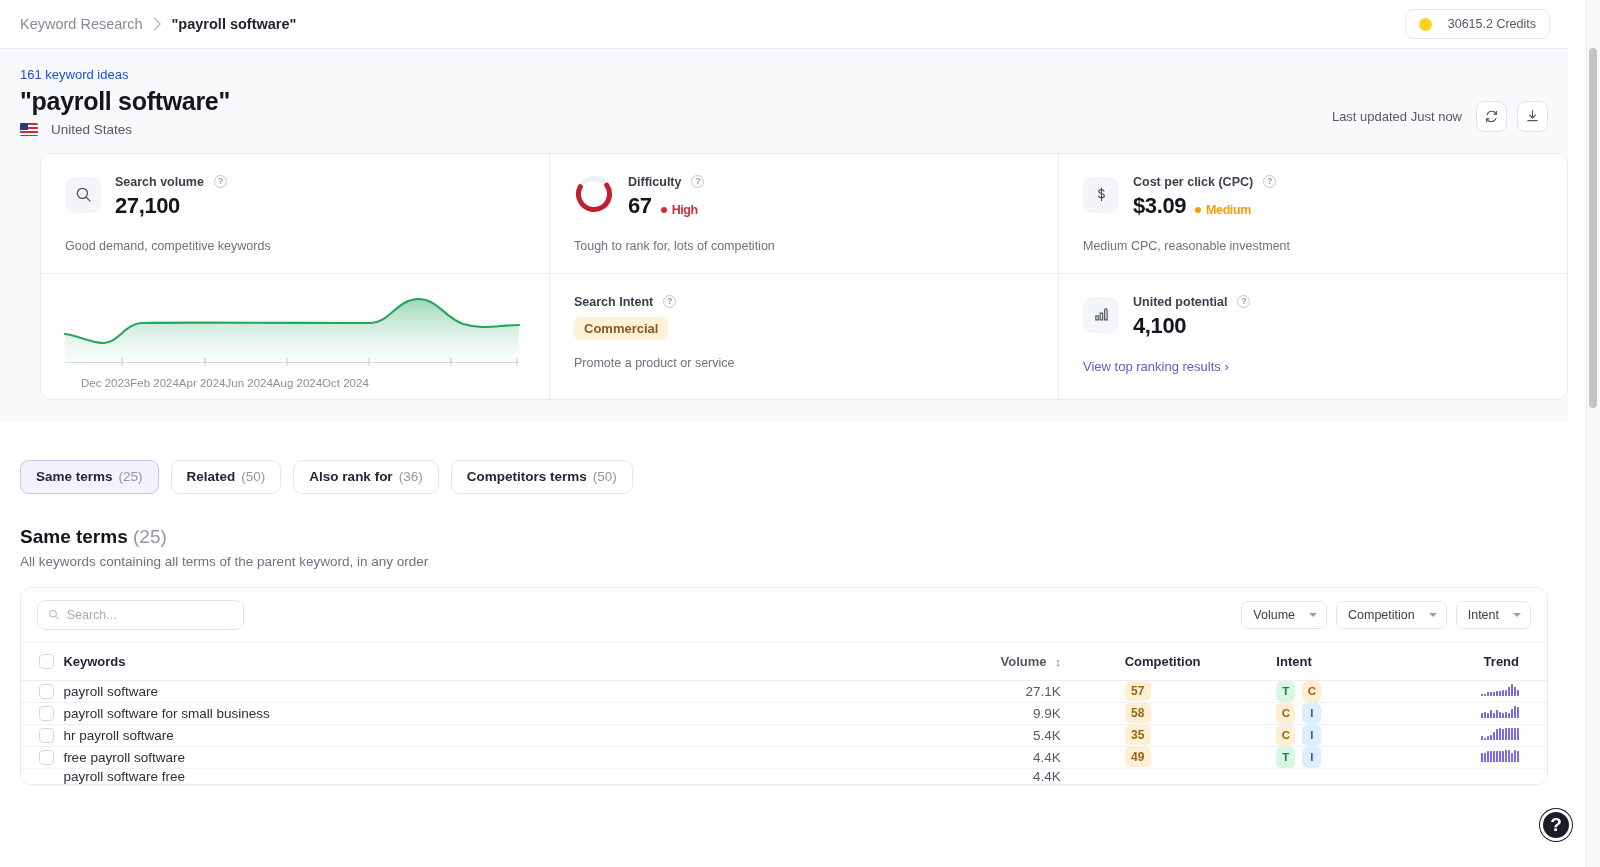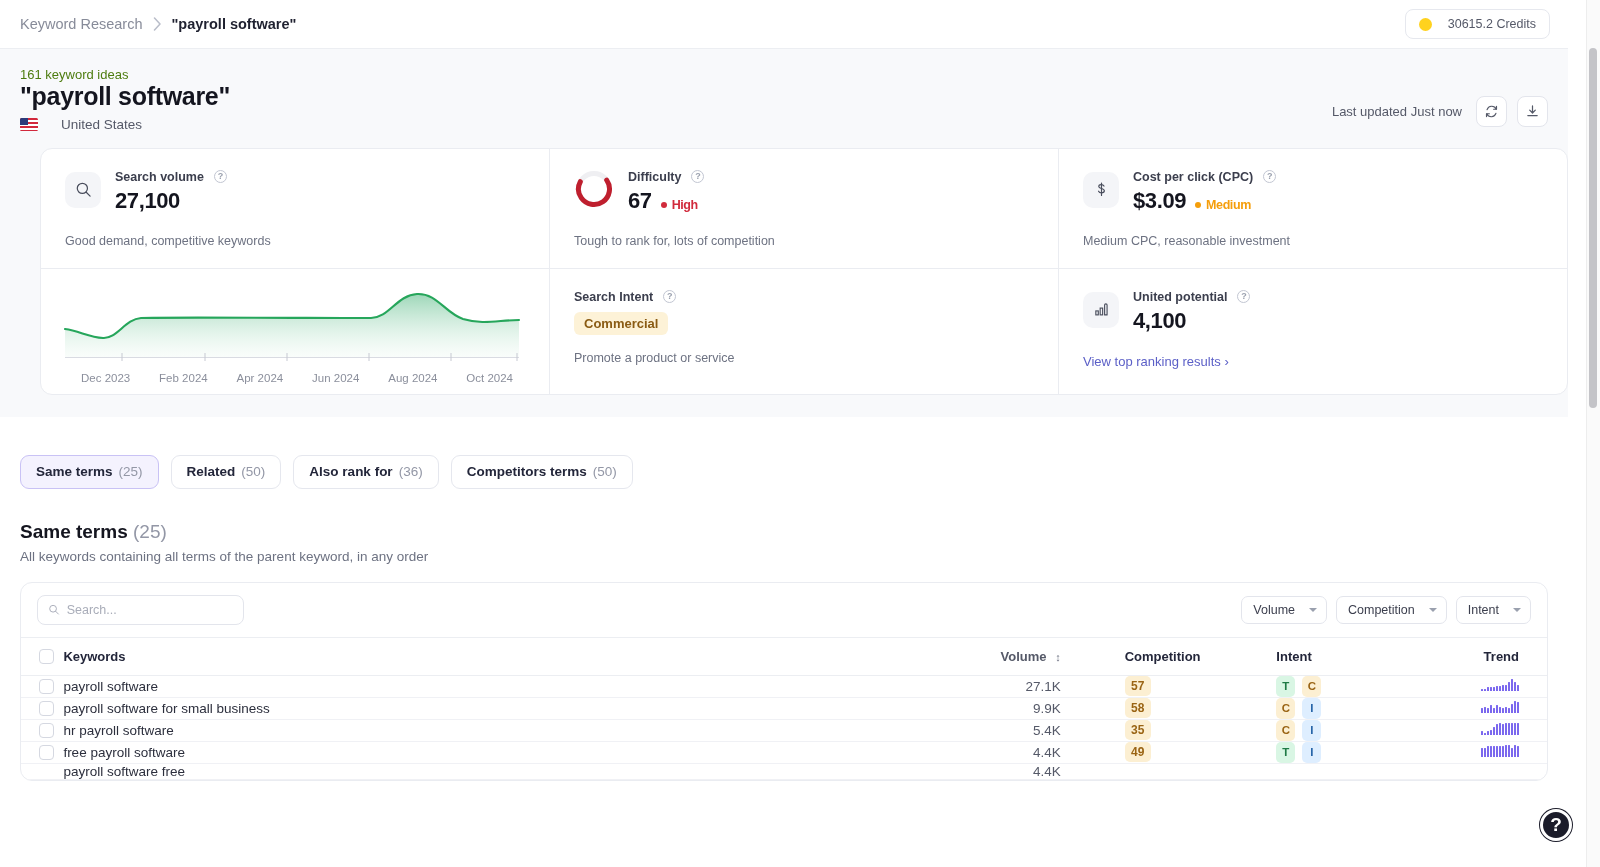--- a/index.html
+++ b/index.html
@@ -34,7 +34,7 @@
 
   
   .hero { background: #f8f9fb; width: 1568px; padding: 18px 20px 0 20px; }
-  .ideas-count { font-size: 13px; color: #4d7c0f; }
+  .ideas-count { font-size: 13px; color: #1d4ed8; margin-bottom: 5px; }
   .hero-row { display: flex; align-items: flex-end; }
   .hero-left { flex: 1; }
   .hero-title { font-size: 25px; font-weight: 700; letter-spacing: -0.3px; color:#14151f; line-height: 1.15; }

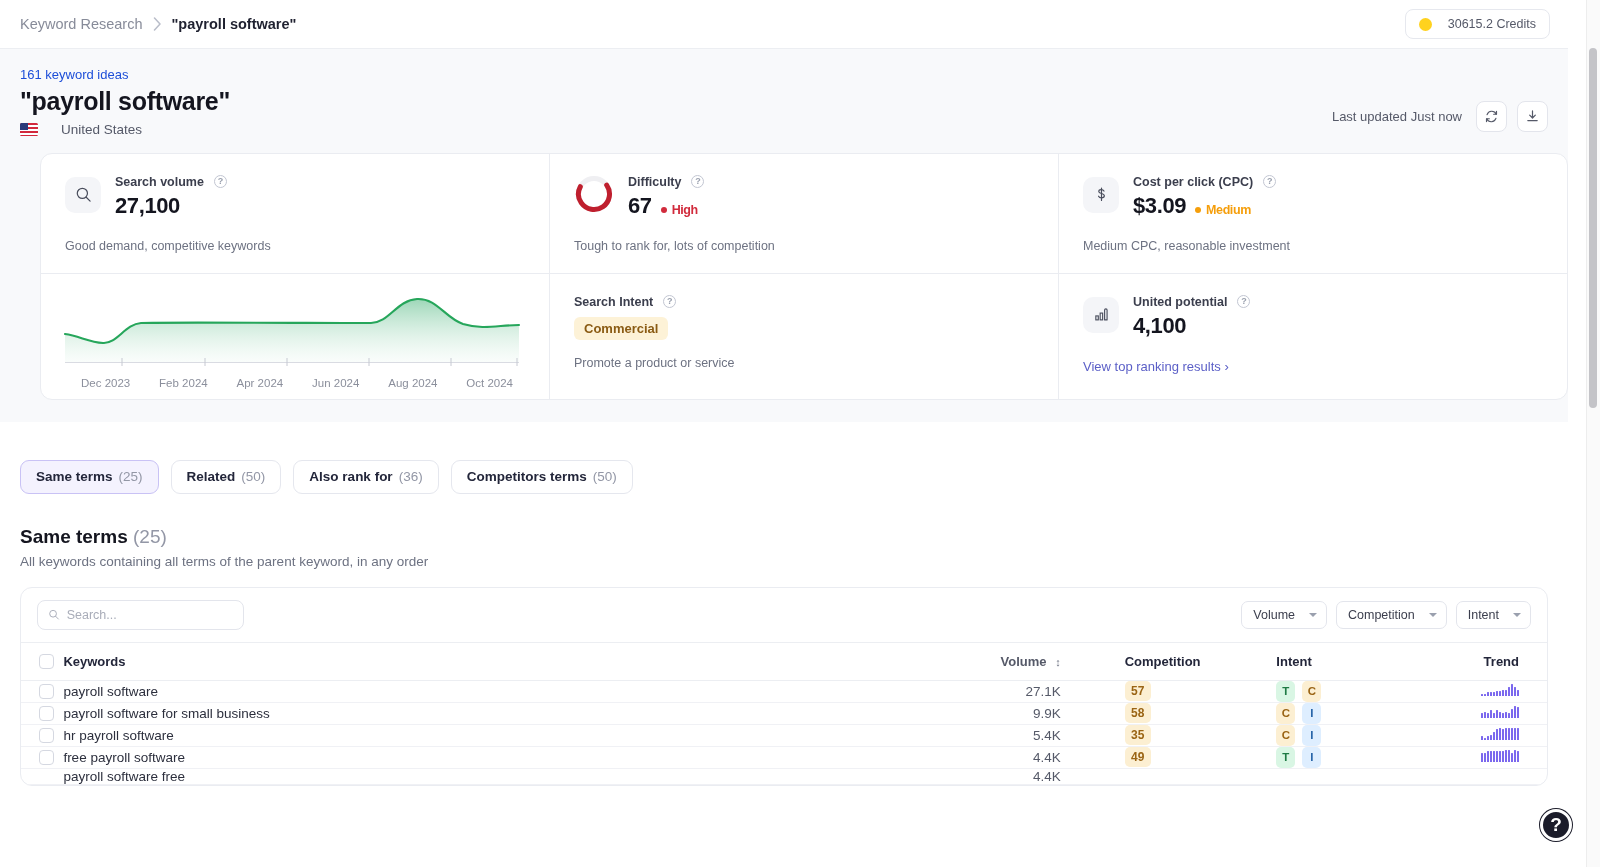--- a/index.html
+++ b/index.html
@@ -38,7 +38,7 @@
   .hero-row { display: flex; align-items: flex-end; }
   .hero-left { flex: 1; }
   .hero-title { font-size: 25px; font-weight: 700; letter-spacing: -0.3px; color:#14151f; line-height: 1.15; }
-  .hero-sub { display: flex; align-items: center; gap: 23px; margin-top: 6px; }
+  .hero-sub { display: flex; align-items: center; gap: 13px; margin-top: 6px; }
   .flag { width: 18px; height: 13px; border-radius: 1.5px; overflow: hidden; position: relative; display:block; flex:none;}
   .flag .stripes { position:absolute; inset:0; background: repeating-linear-gradient(#d2283c 0 2px, #fff 2px 4px); }
   .flag .canton { position:absolute; left:0; top:0; width: 8px; height: 7px; background:#2b3a7a; }

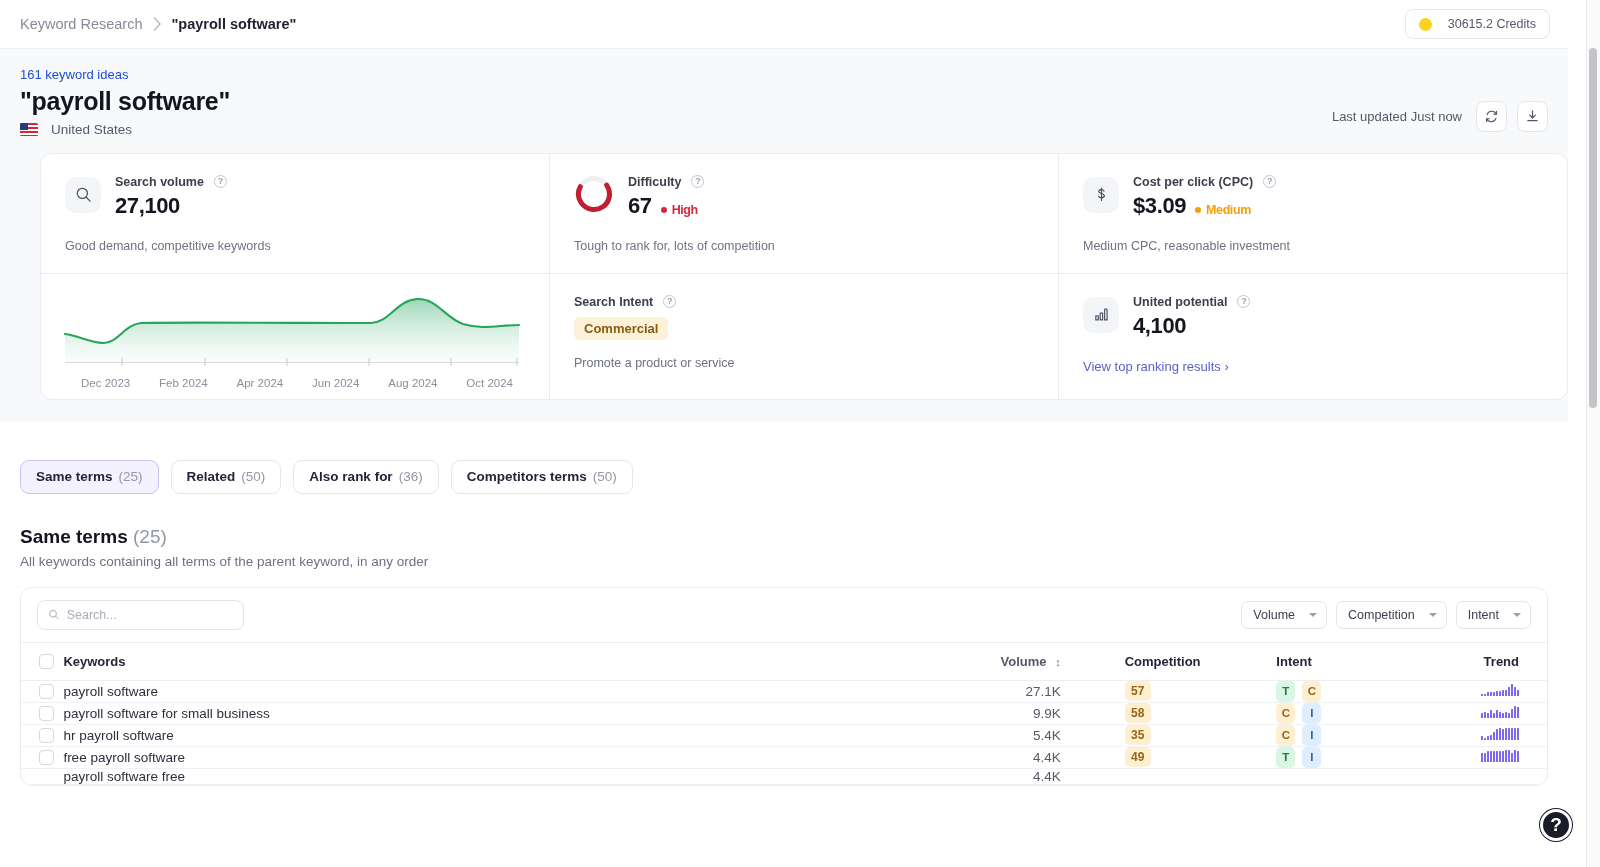--- a/index.html
+++ b/index.html
@@ -81,7 +81,7 @@
 
   
   .trendchart { padding: 16px 24px 10px 18px; }
-  .axis-labels { display:flex; justify-content:space-between; font-size: 11.5px; color:#8b8f9c; margin-top: 5px; padding: 0 12px 0 22px;}
+  .axis-labels { display:flex; font-size: 11.5px; color:#8b8f9c; margin-top: 5px; padding: 0 12px 0 22px;}
 
   
   .tabs-wrap { margin: 38px 0 0 20px; display:flex; gap: 12px; }

